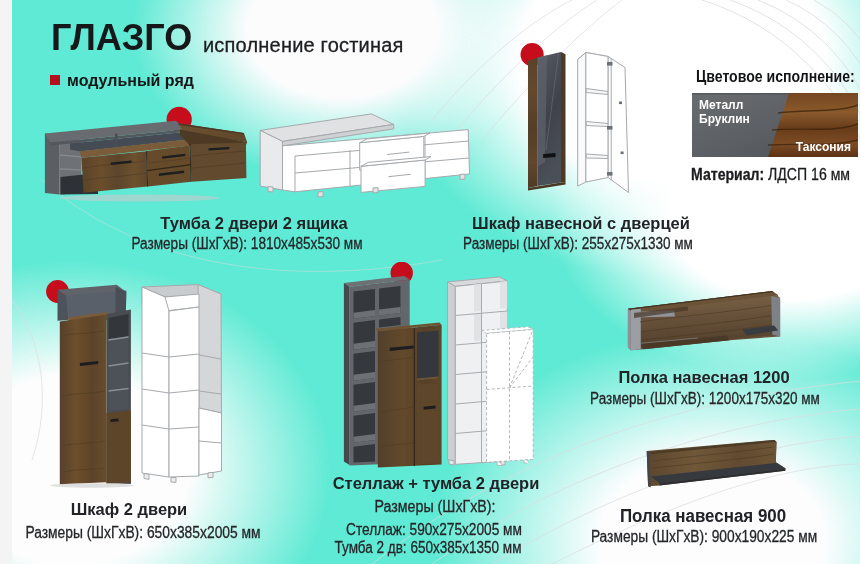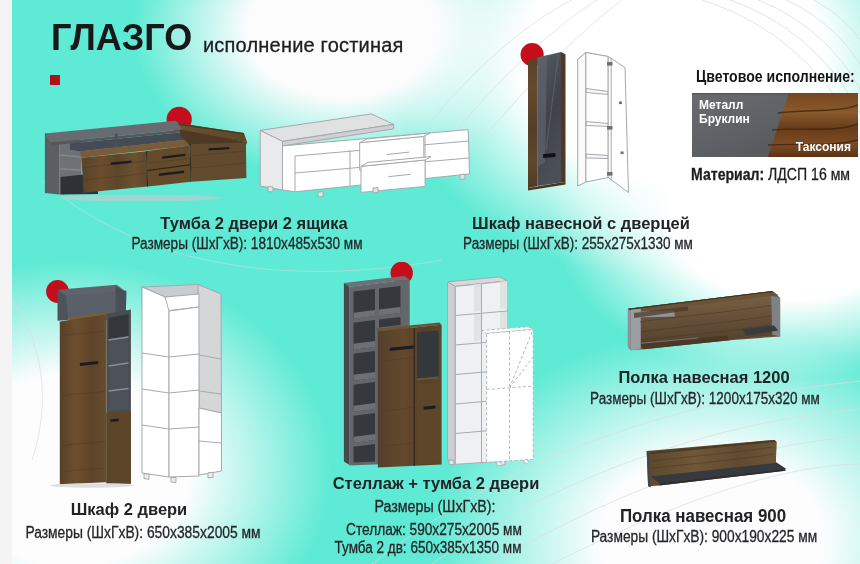--- a/index.html
+++ b/index.html
@@ -48,6 +48,7 @@
 
 <div class="abs" style="left:38px;top:75px;width:10px;height:10px;background:#b50f1d;"></div>
 
+<div class="abs" style="left:55px;top:72px;font-weight:bold;font-size:16px;color:#141517;white-space:nowrap;">модульный ряд</div>
 
 <div class="cap t1" style="left:242px;top:214px;">Тумба 2 двери 2 ящика</div>
 <div class="cap t2" style="left:235px;top:235px;transform:translateX(-50%) scaleX(.85);">Размеры (ШхГхВ): 1810х485х530 мм</div>

